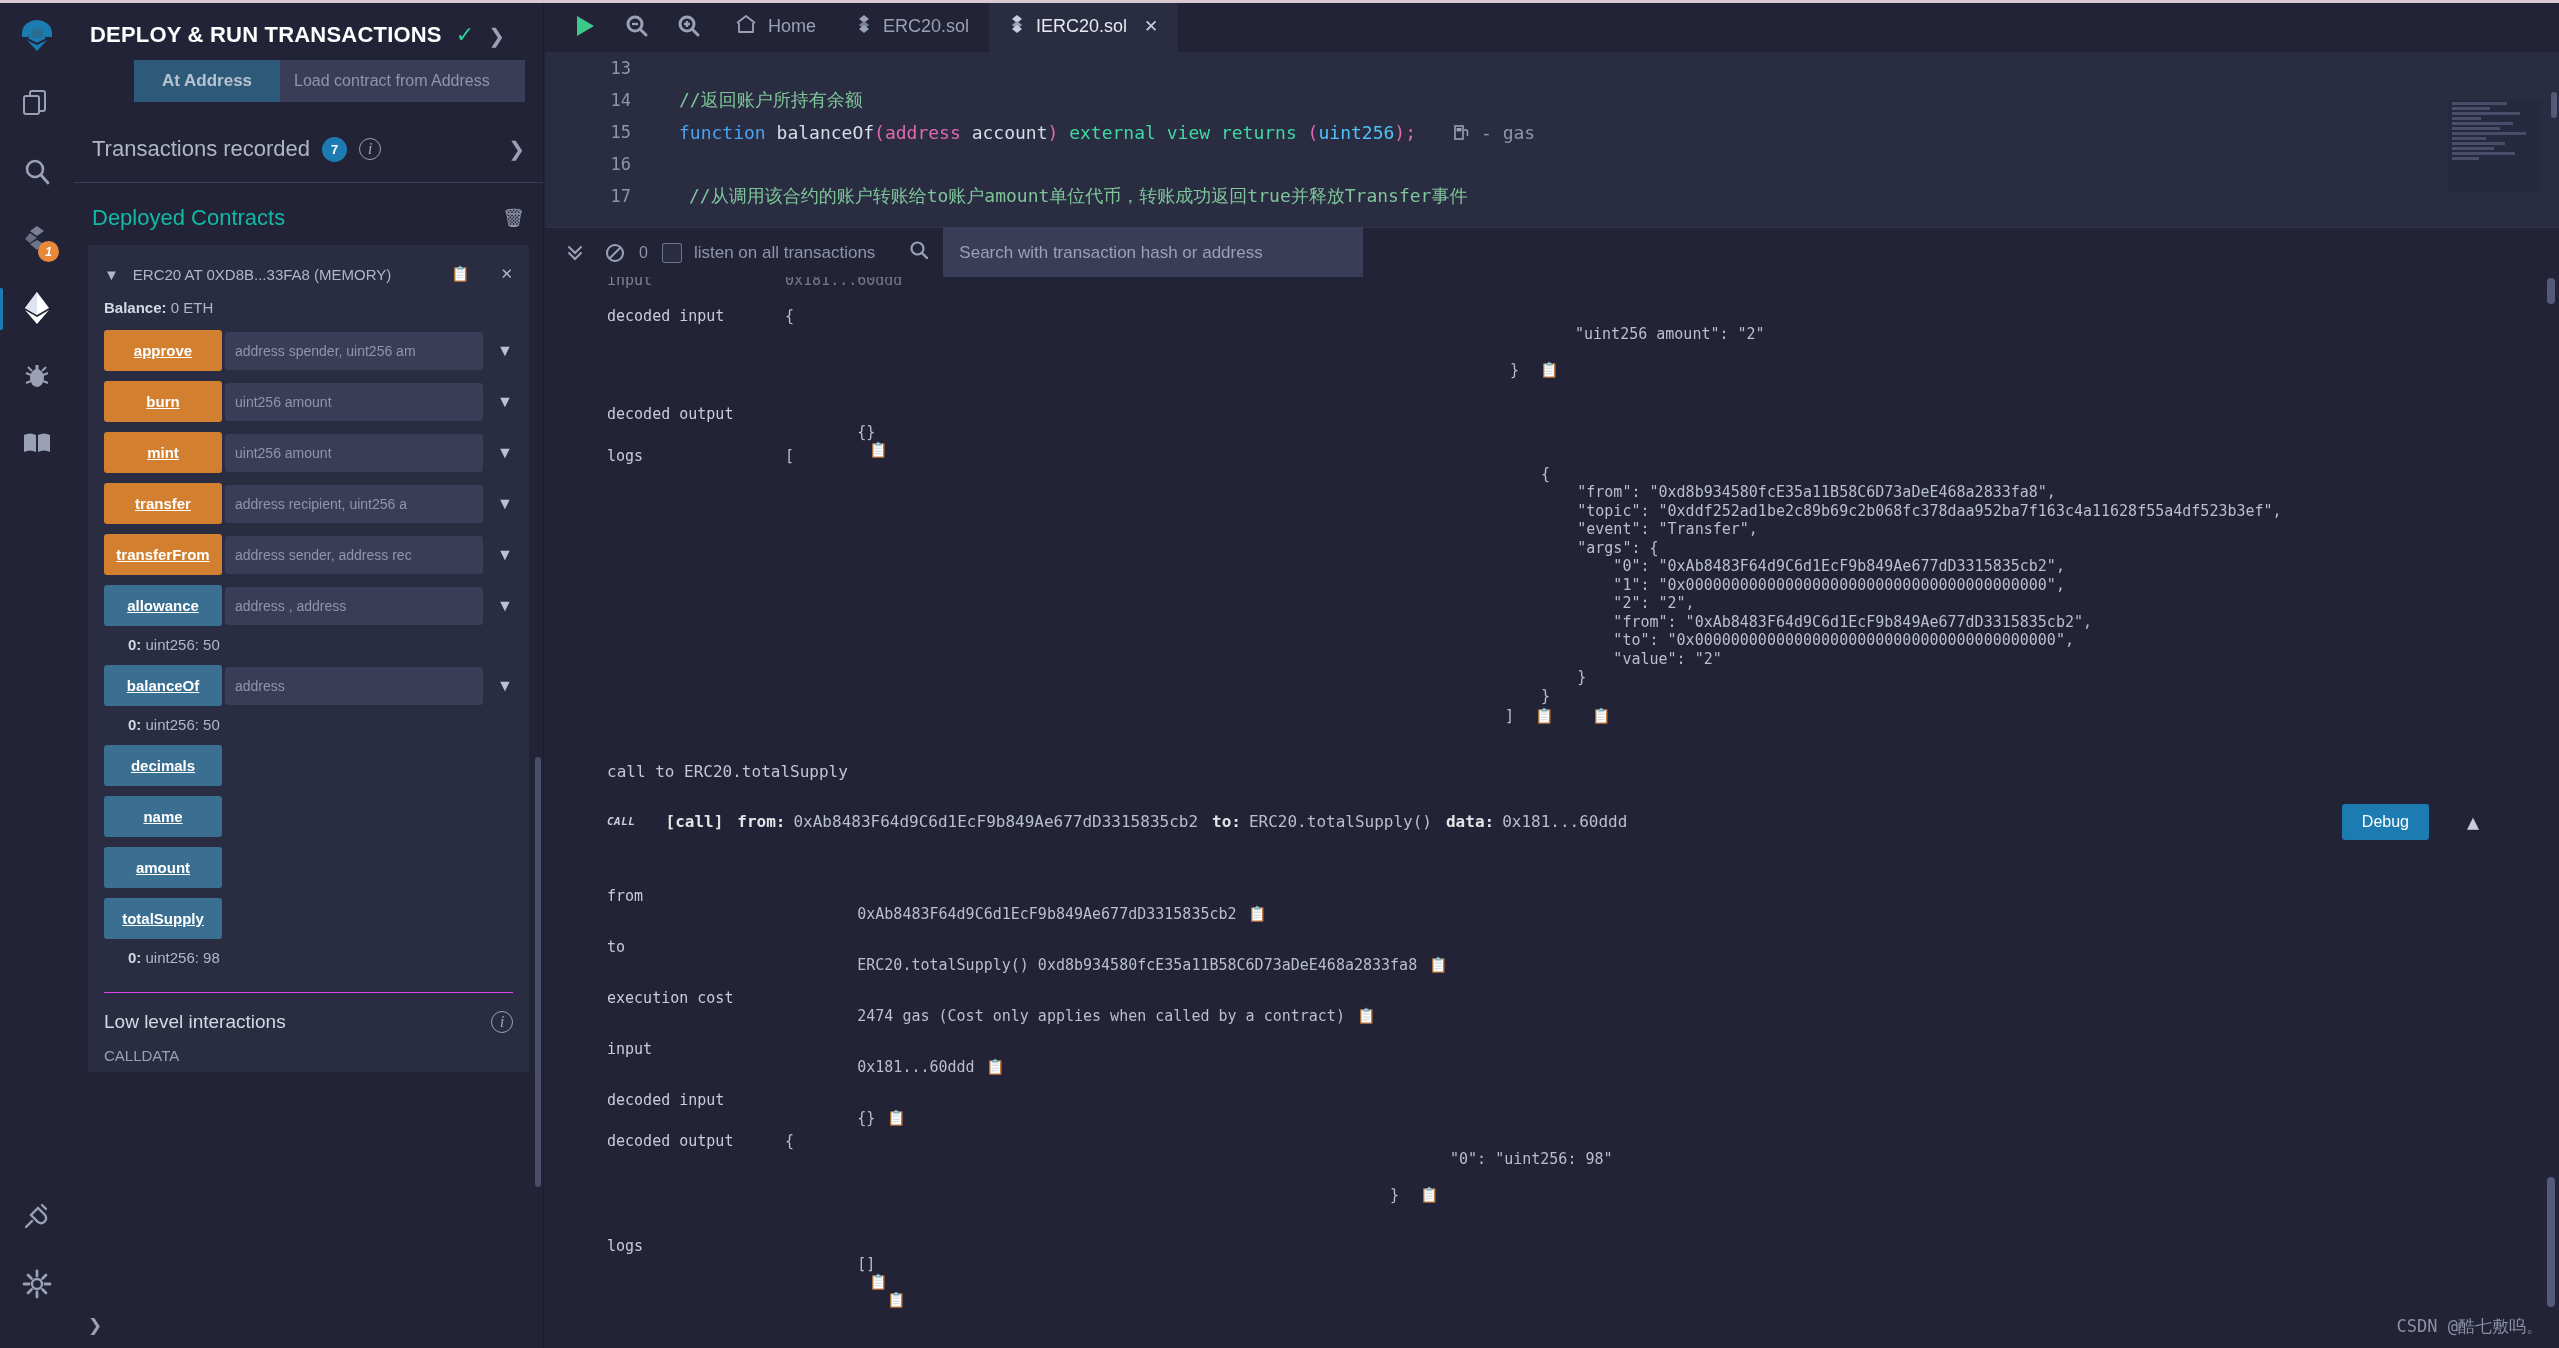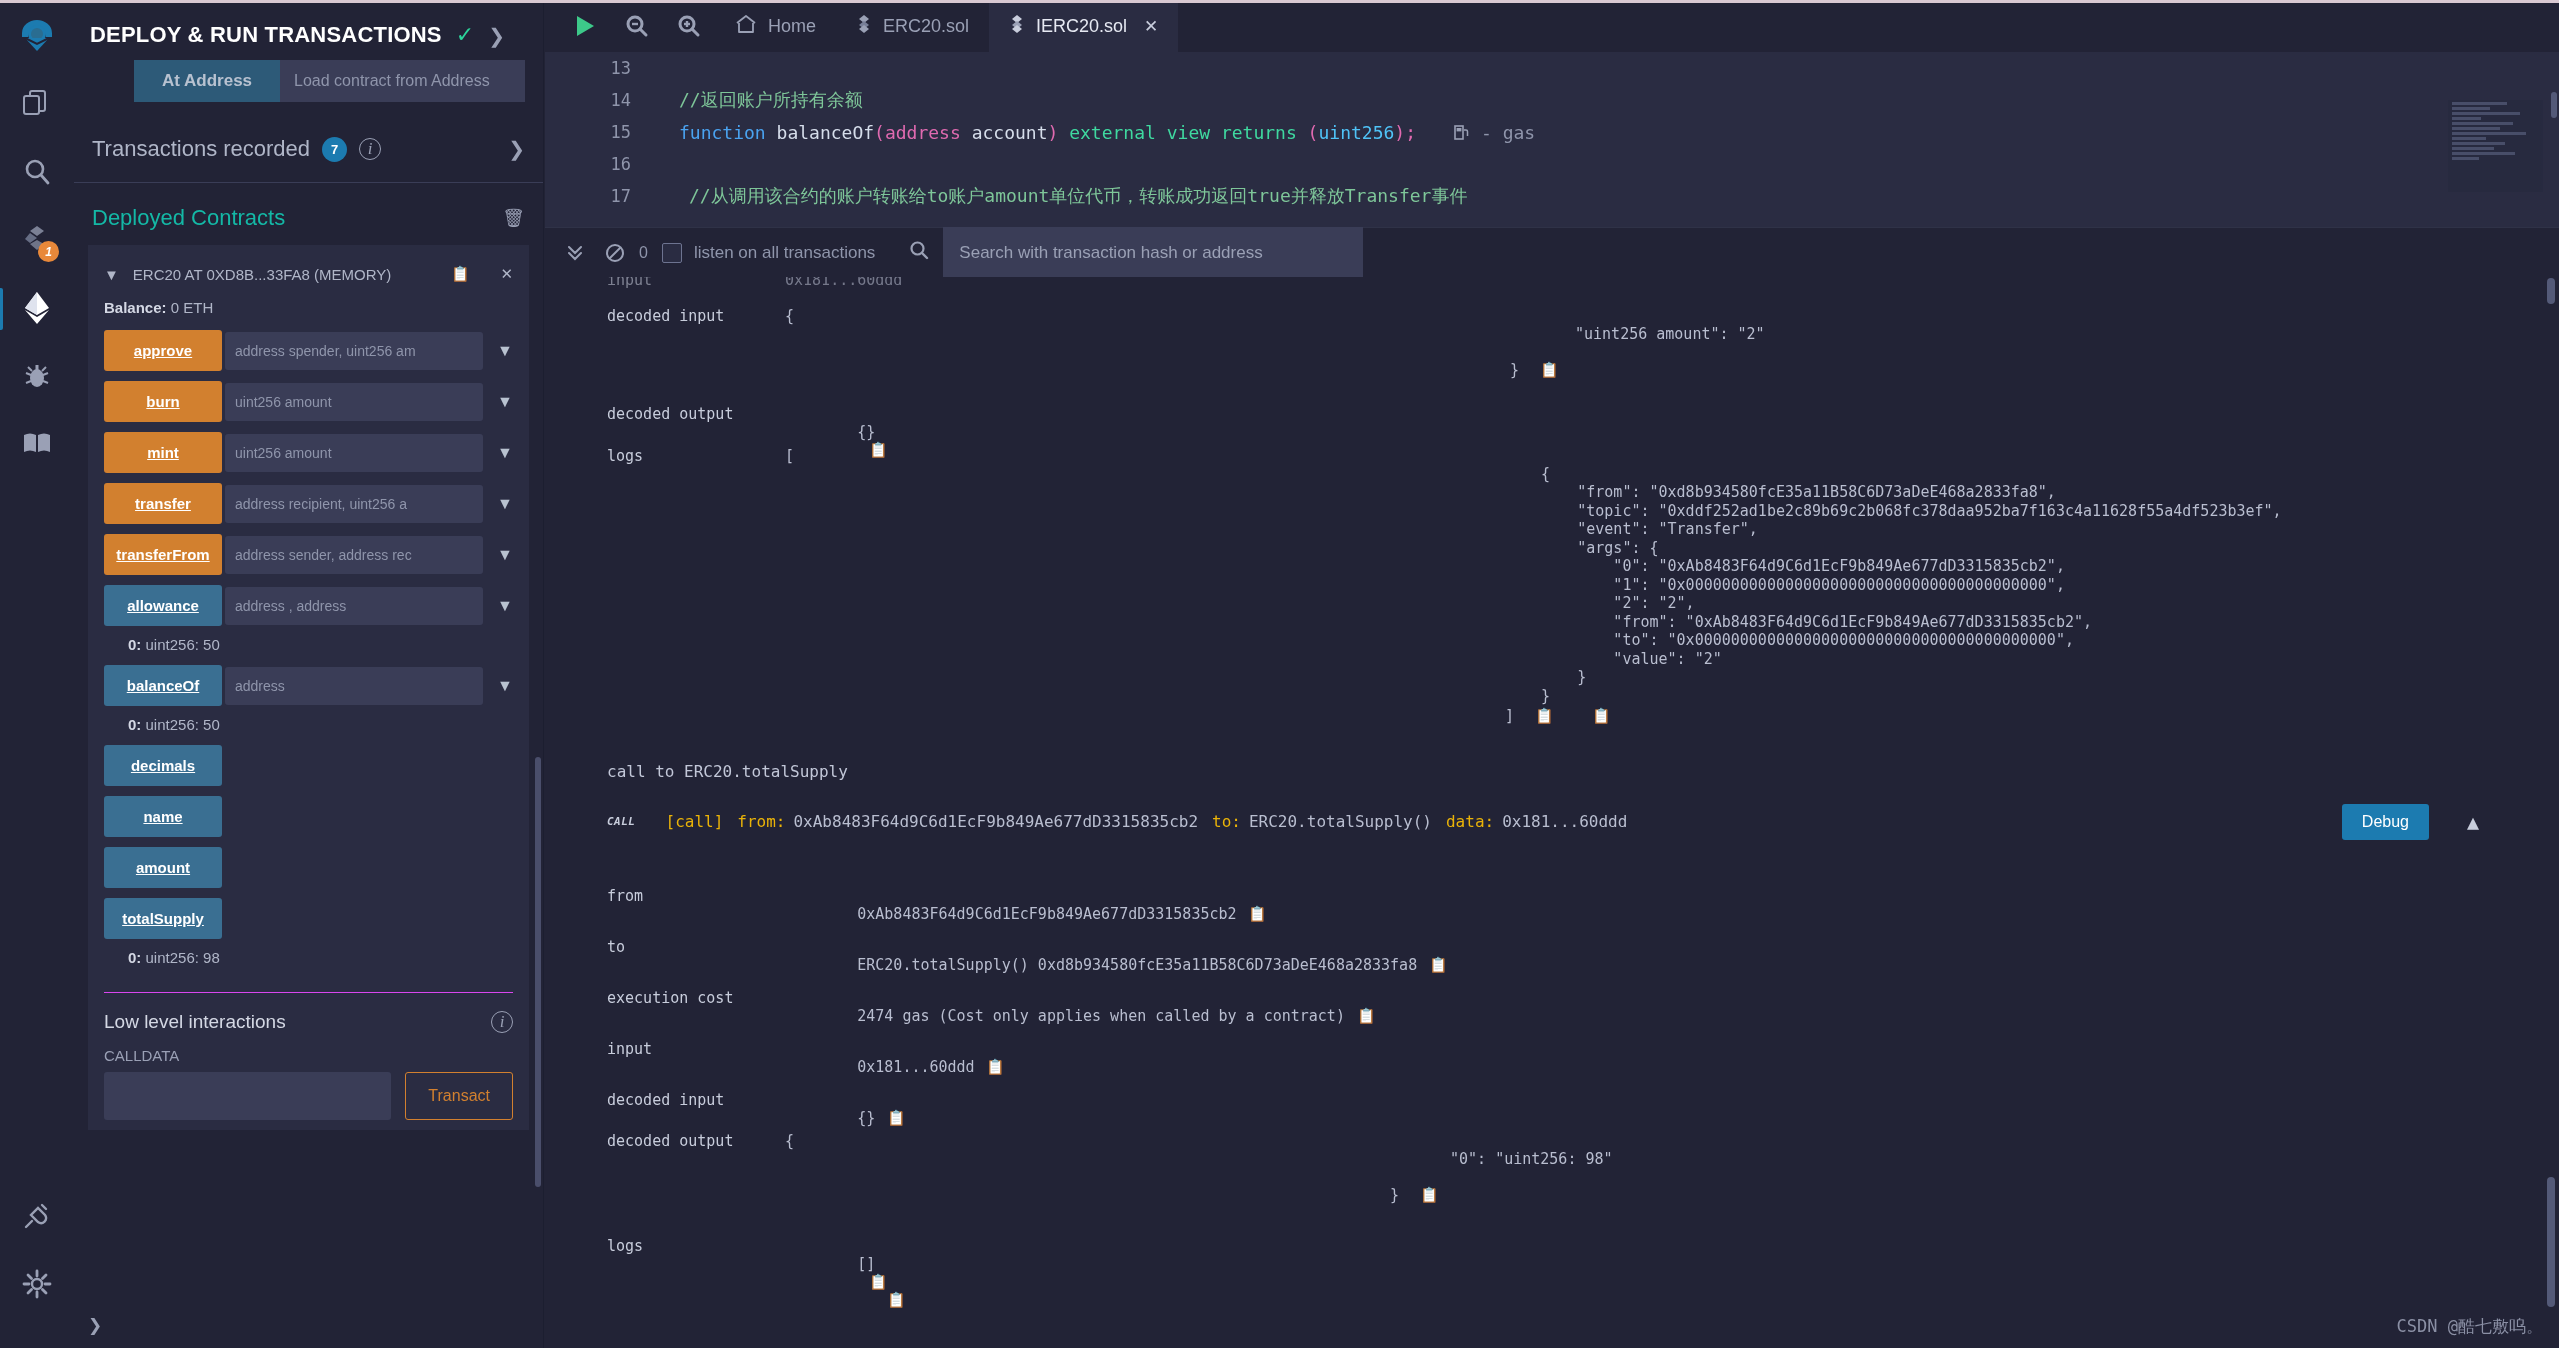--- a/index.html
+++ b/index.html
@@ -180,7 +180,7 @@
   .calltitle { padding-left: 62px; font-size:16px; color:#c2c7d8; }
   .callbar { display:flex; align-items:center; padding-left: 62px; font-size:16px; gap:0; }
   .callbar .tag { font-size:11px; font-style:italic; font-weight:700; color:#c8cddc; letter-spacing:.5px; margin-right: 30px;}
-  .b { font-weight:400; color:#eab308;text-align:right; }
+  .b { font-weight:700; color:#e5e5e5;text-align:right; }
   .btn-debug {
     position:absolute; right: 130px; background:#1c7bb0; color:#fff; border:none;
     font-size:16px; padding: 9px 20px; border-radius:3px; cursor:pointer;

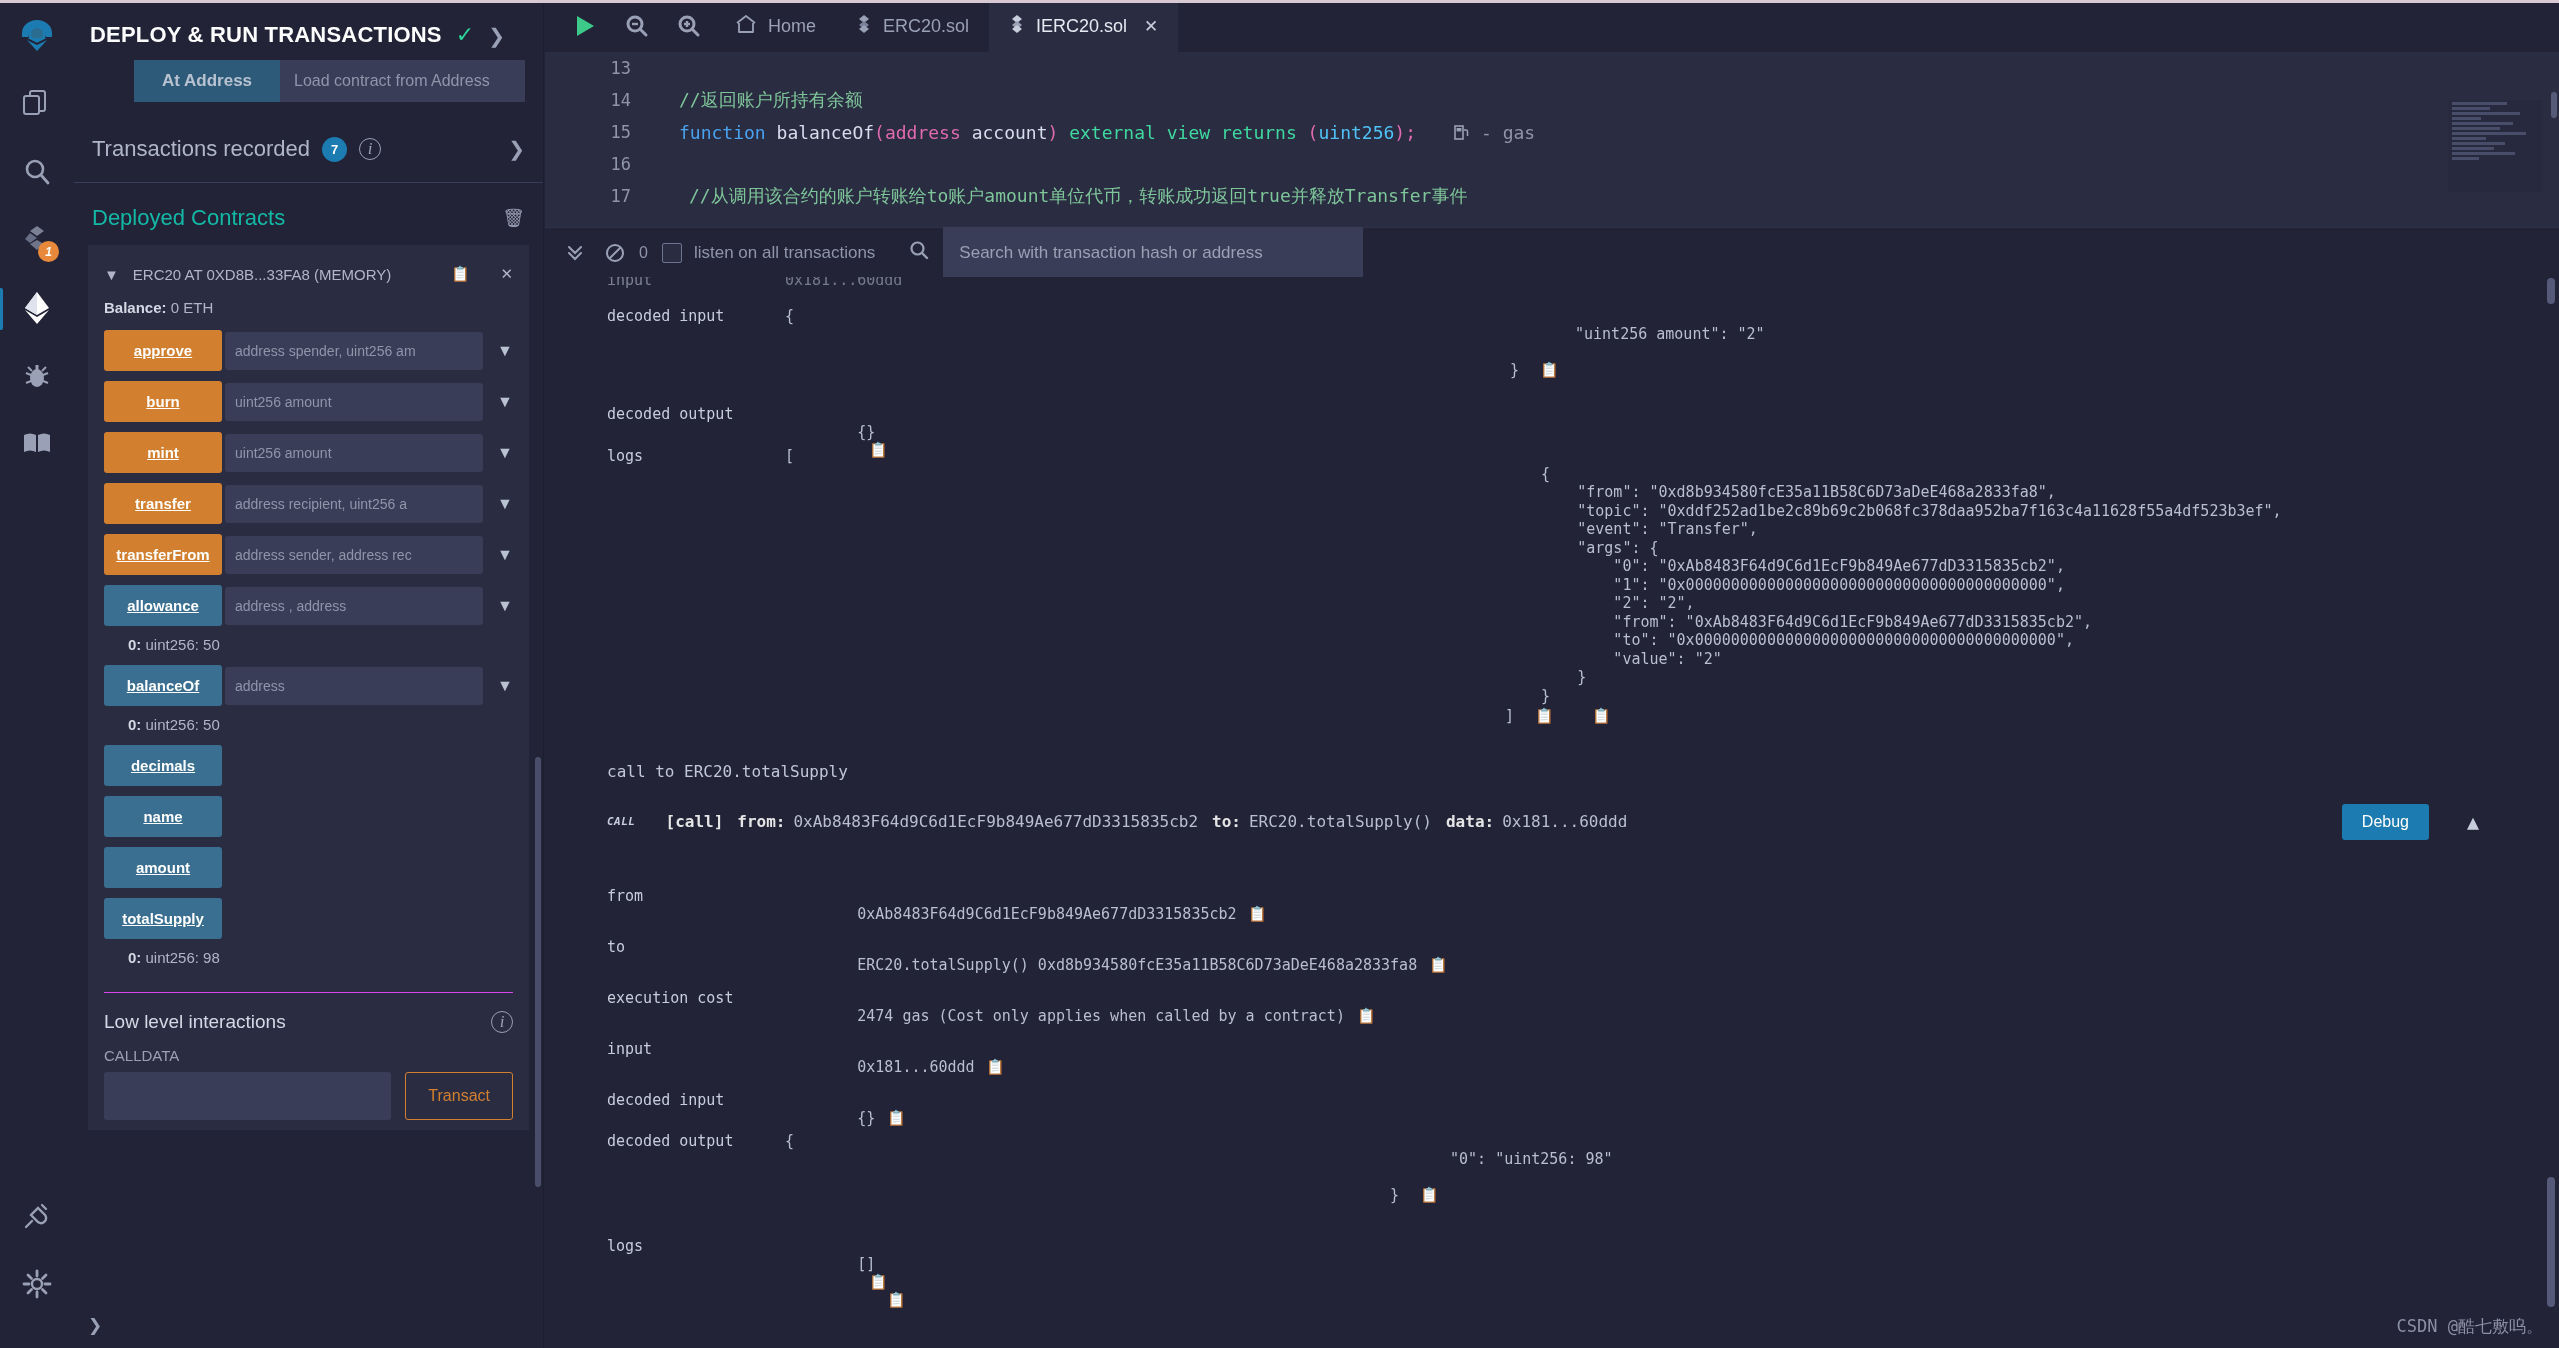--- a/index.html
+++ b/index.html
@@ -392,10 +392,6 @@
           <span class="info-i">i</span>
         </div>
         <div class="calldata-lbl">CALLDATA</div>
-        <div class="calldata-row">
-          <input class="calldata-inp" style="">
-          <button class="btn-transact">Transact</button>
-        </div>
       </div>
     </div>
     <div class="panel-scrollbar"></div>

